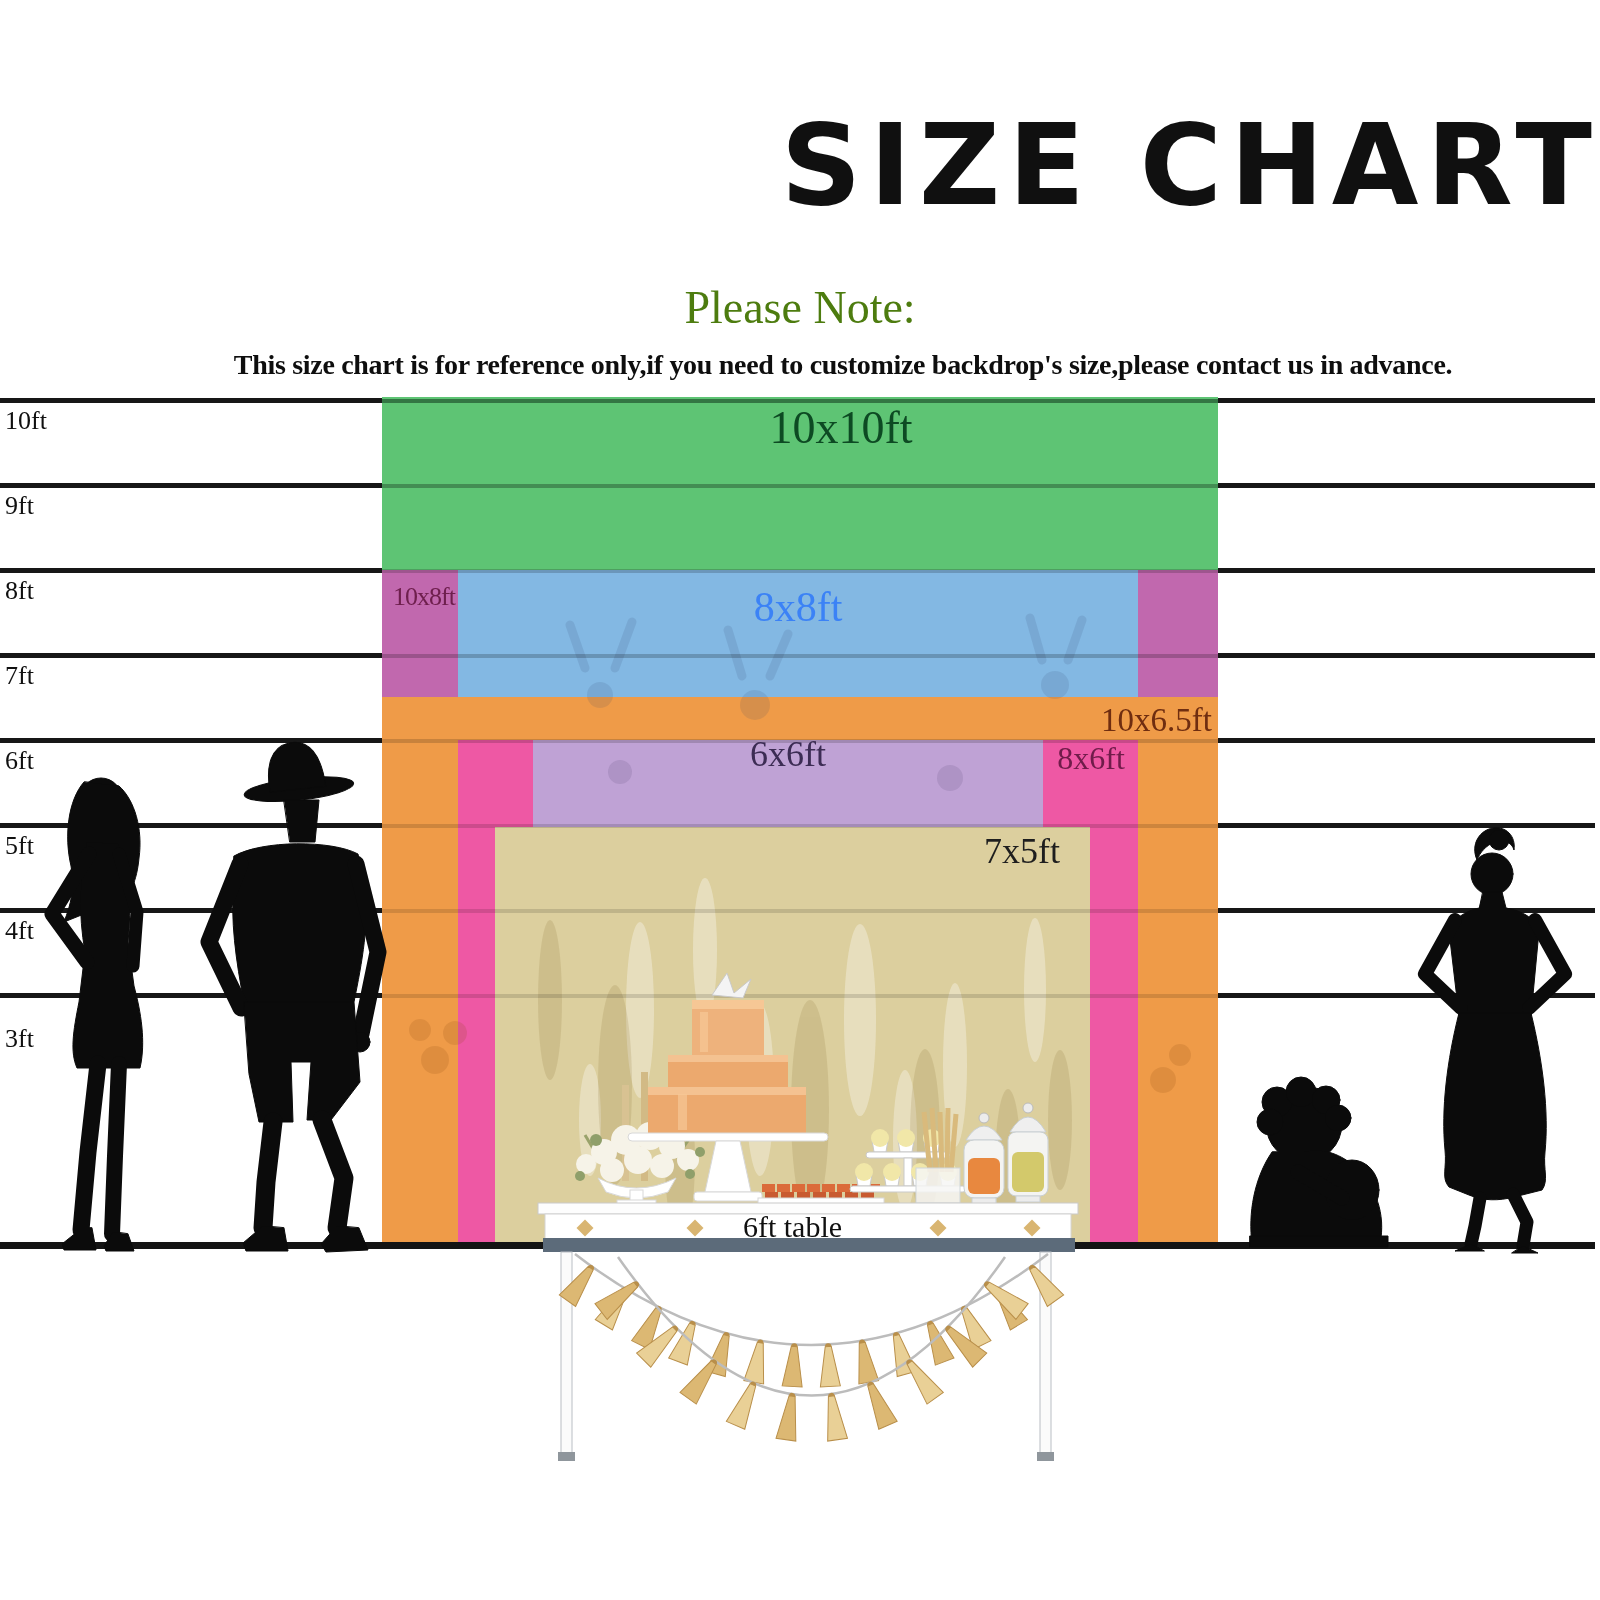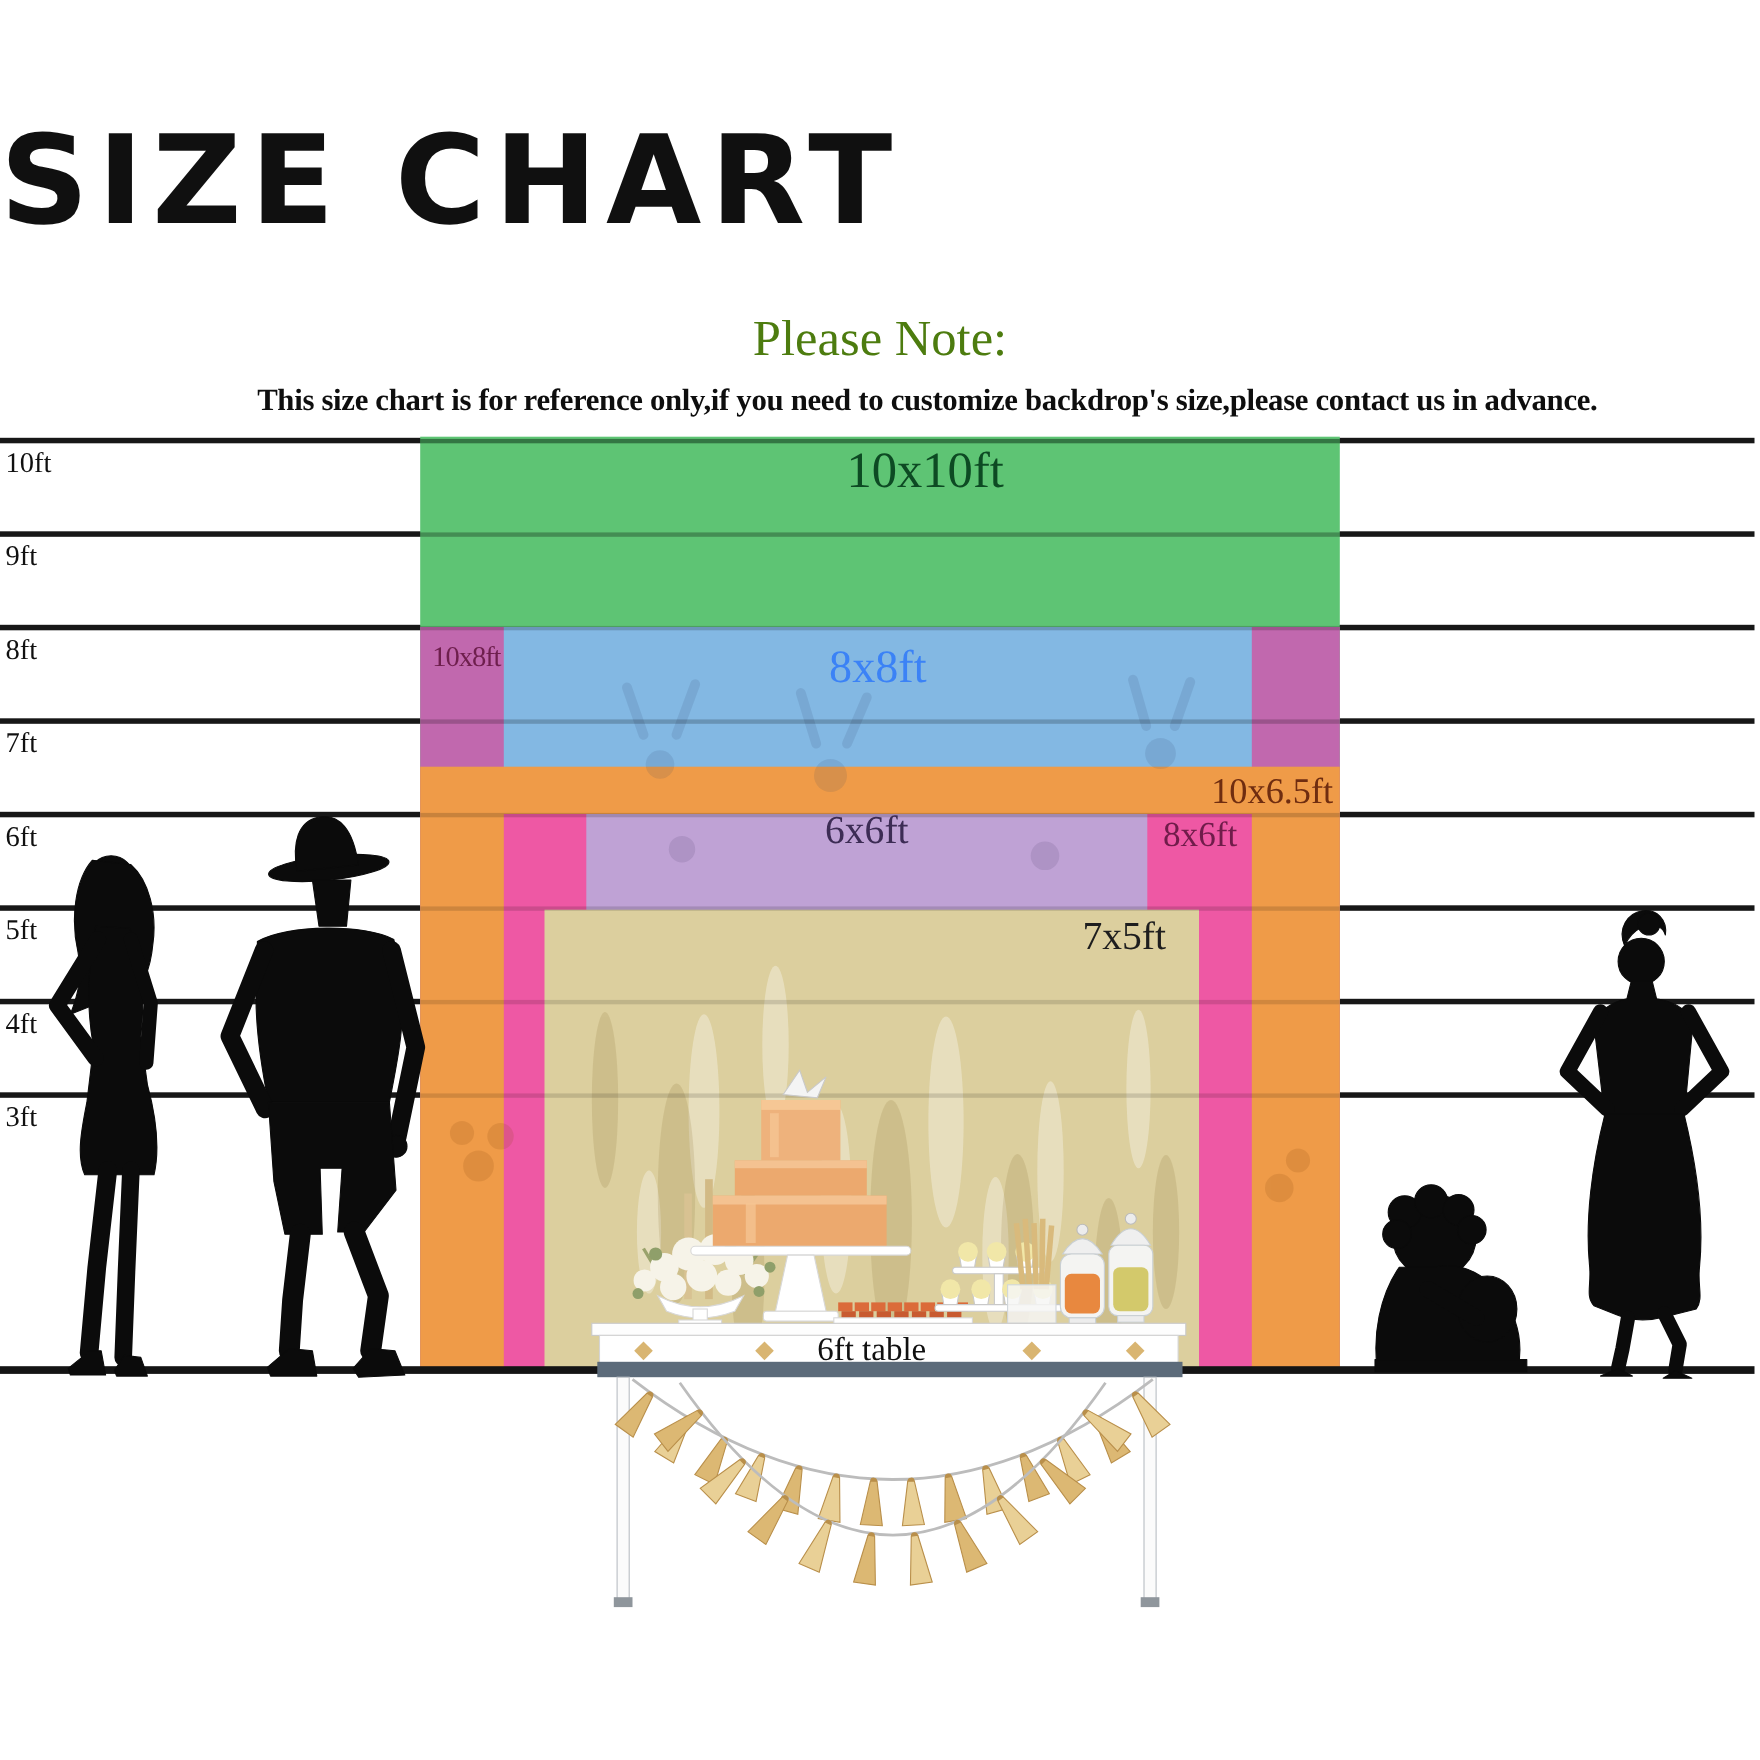--- a/index.html
+++ b/index.html
@@ -6,7 +6,7 @@
   .stage{position:relative;width:1600px;height:1600px;background:#ffffff;overflow:hidden;
          font-family:"Liberation Serif",serif;color:#111;}
   
-  .title{position:absolute;top:104px;left:0;width:1600px;text-align:left;
+  .title{position:absolute;top:104px;left:0;width:1600px;text-align:right;
          font-family:"DejaVu Sans",sans-serif;font-weight:800;font-size:112px;
          letter-spacing:8px;color:#101010;line-height:1.1;}
   .note-head{position:absolute;top:281px;left:0;width:1600px;text-align:center;

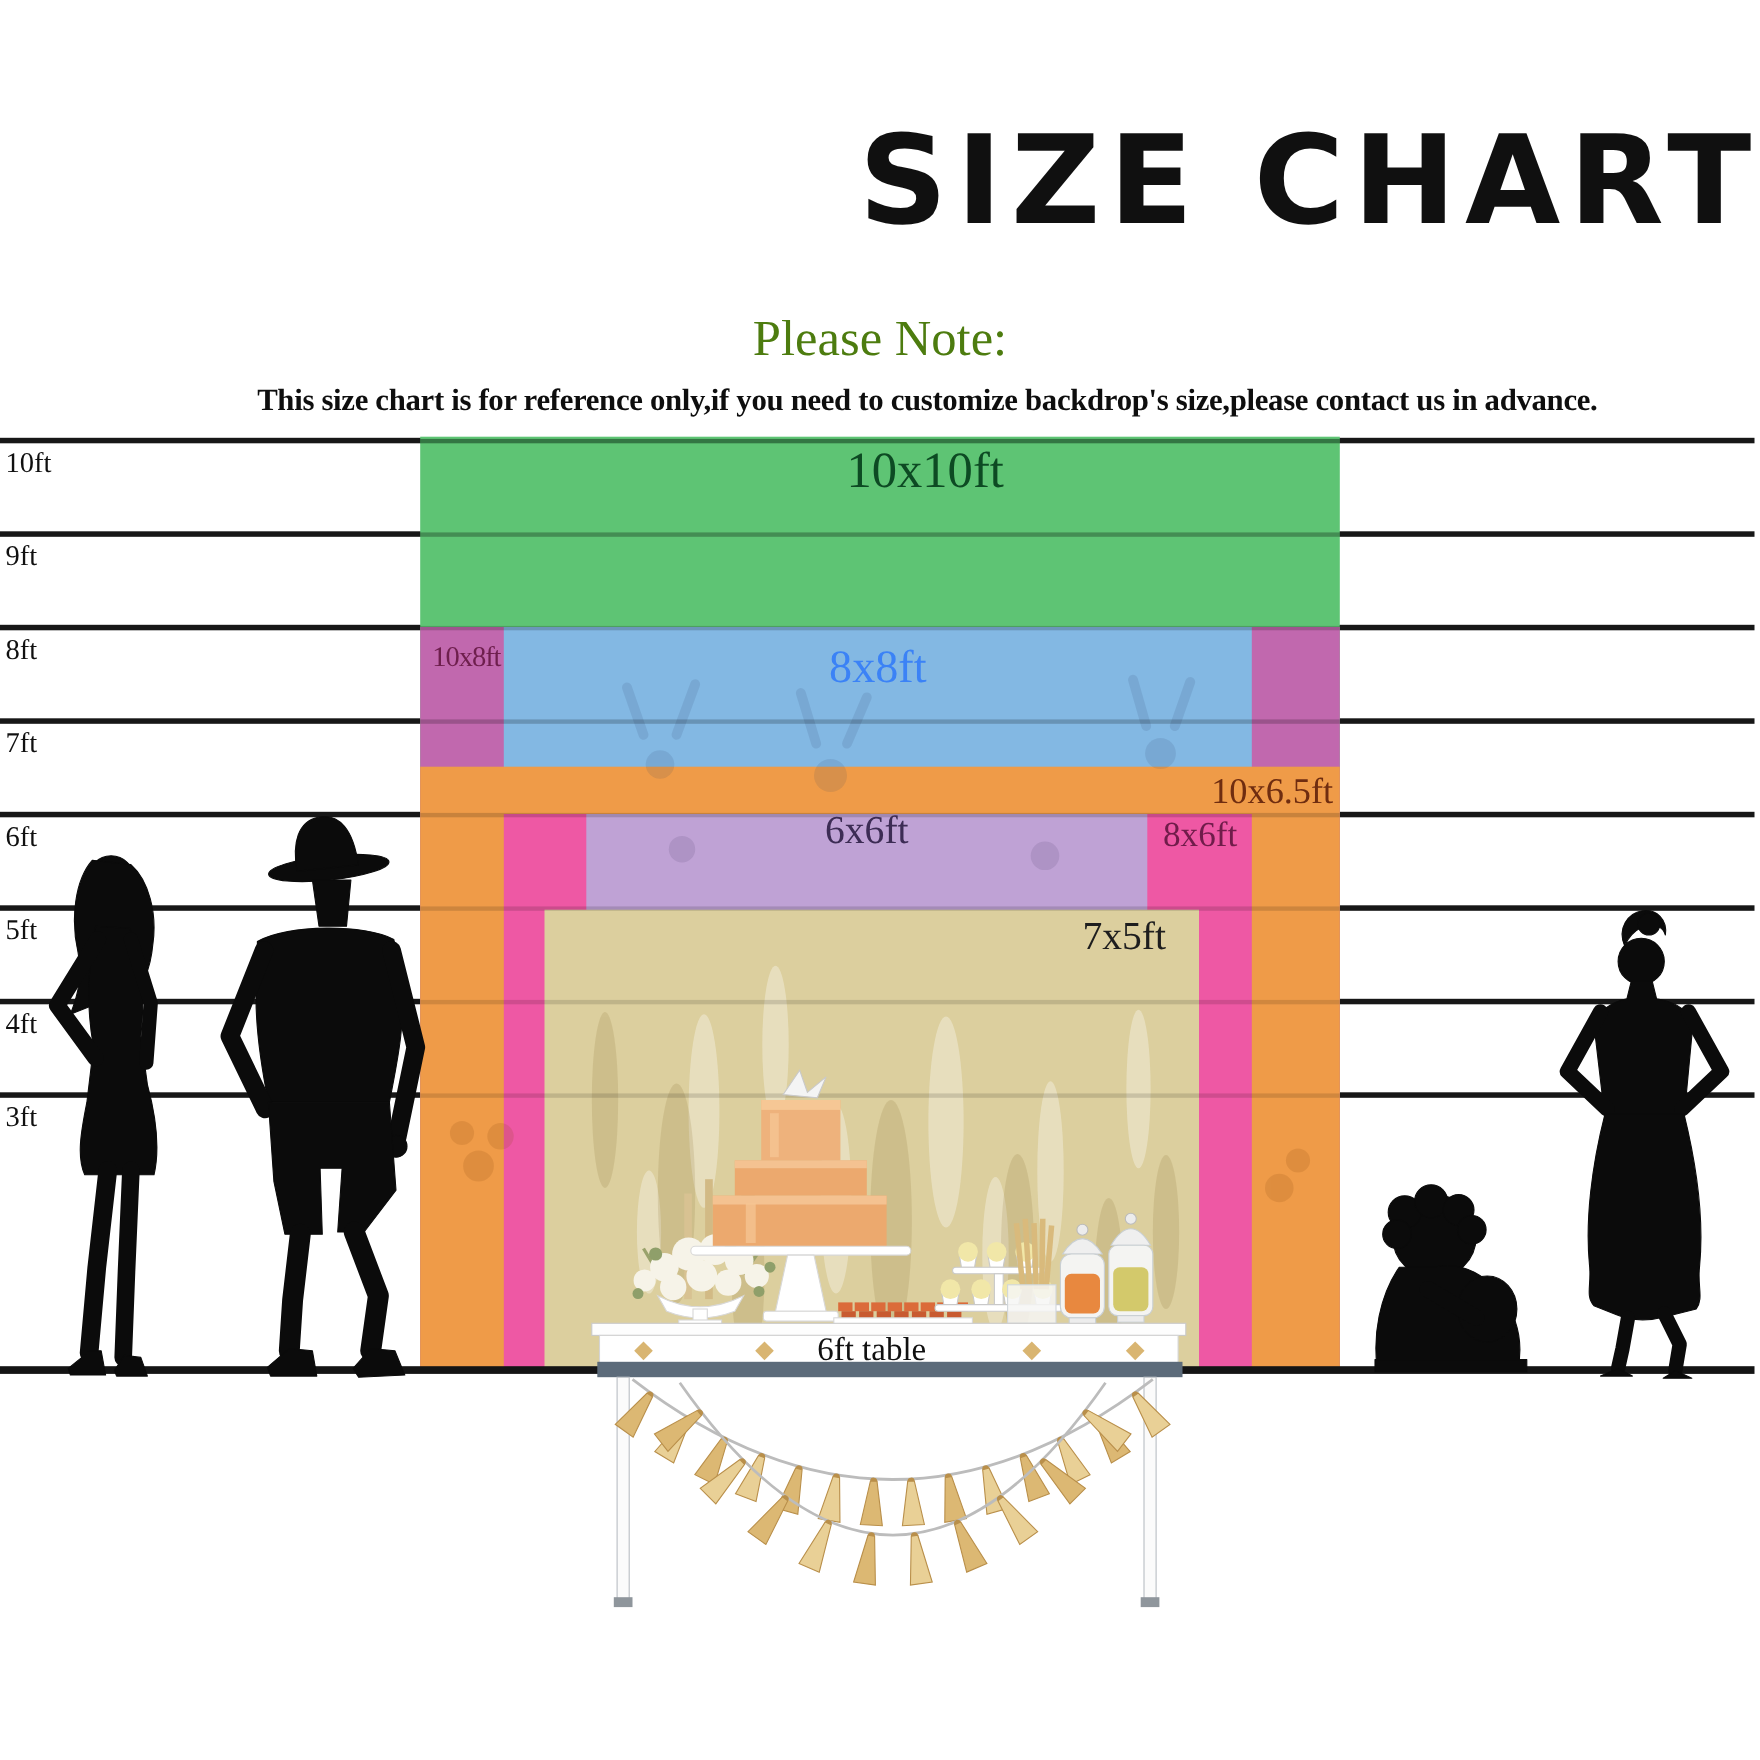--- a/index.html
+++ b/index.html
@@ -44,7 +44,7 @@
   <span class="ftlab" style="top:746px">6ft</span>
   <span class="ftlab" style="top:831px">5ft</span>
   <span class="ftlab" style="top:916px">4ft</span>
-  <span class="ftlab" style="top:1001px">3ft</span>
+  <span class="ftlab" style="top:1024px">3ft</span>
 
   <div class="rect" style="left: 382px; top: 397px; width: 836px; height: 851px; background: rgb(94, 196, 116);"></div>
   <div class="rect" style="left: 382px; top: 570px; width: 836px; height: 678px; background: rgb(193, 104, 174);"></div>

